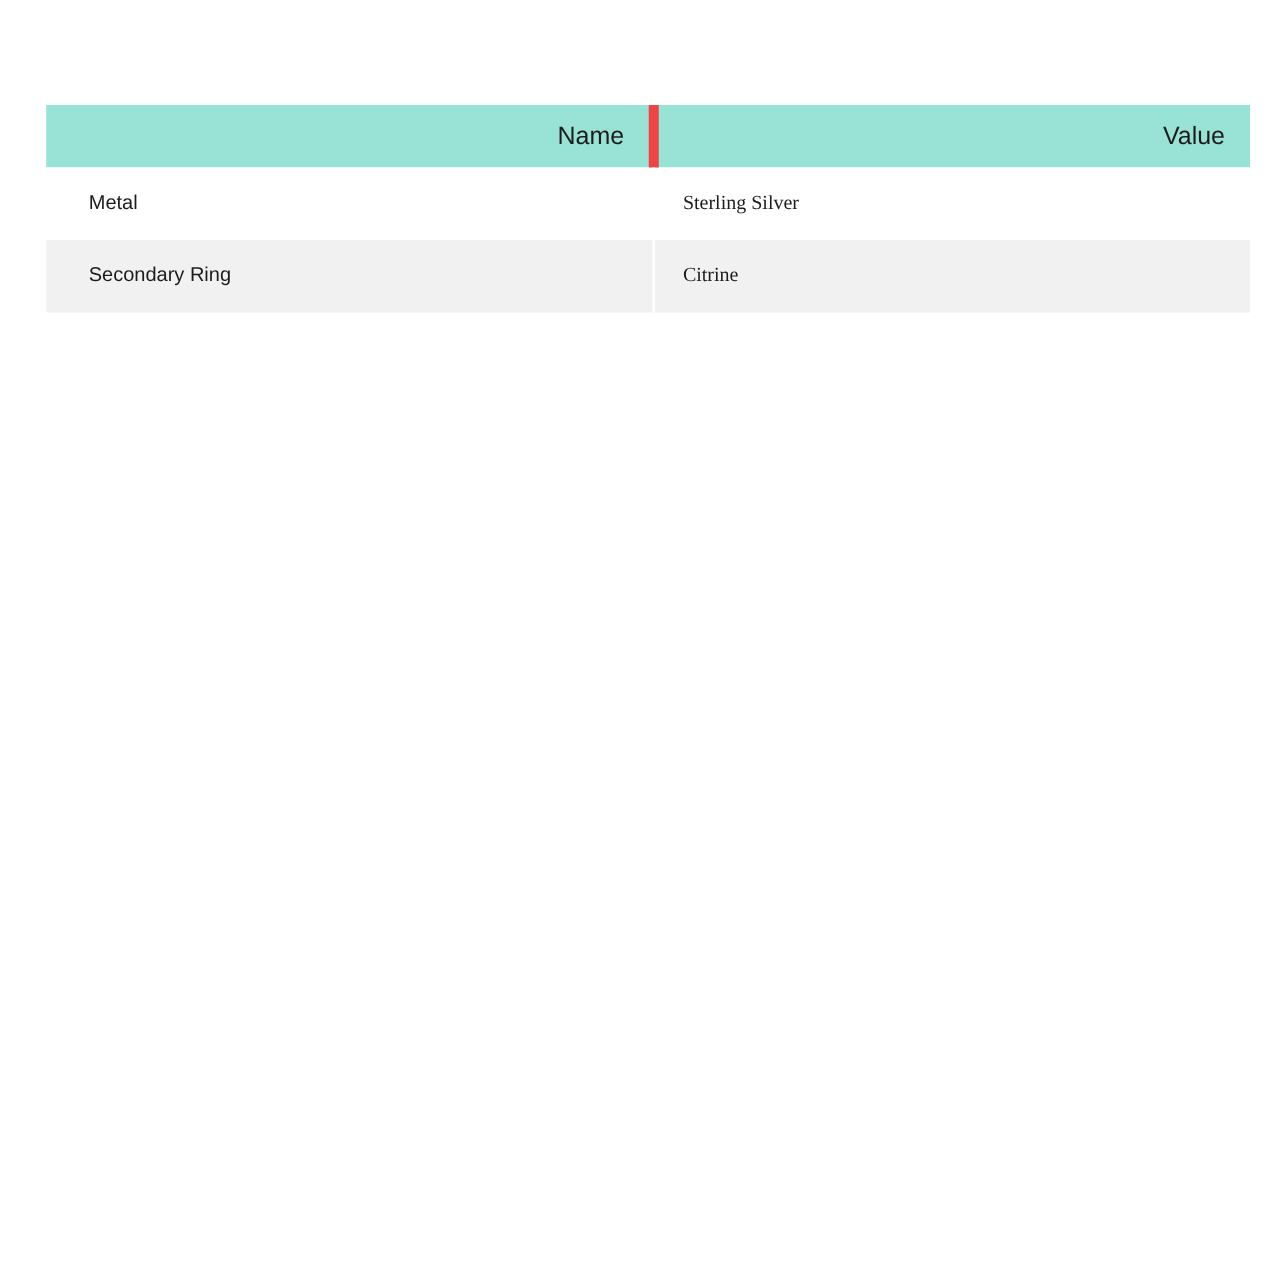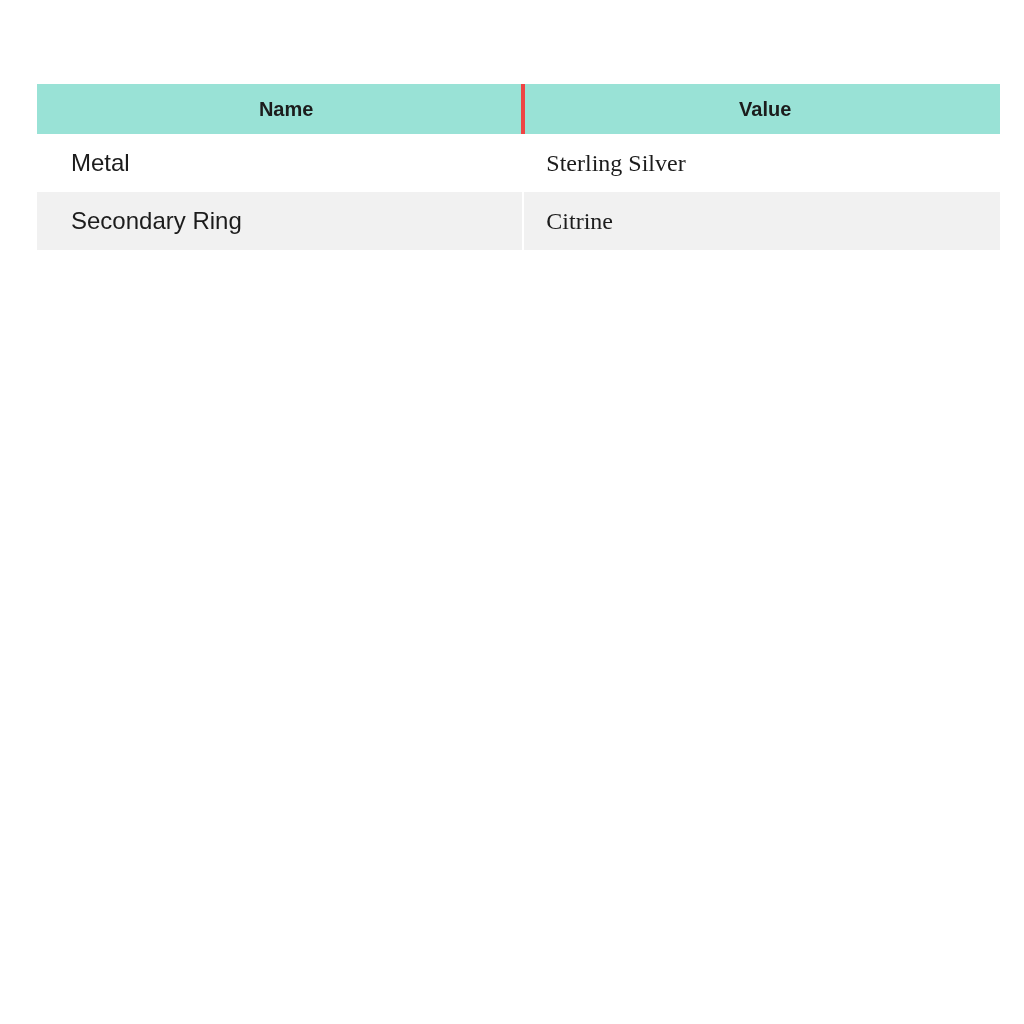--- a/index.html
+++ b/index.html
@@ -29,8 +29,8 @@
   col.value-col{width:49.5%;}
   thead th{
     background:var(--header-bg);
-    text-align:center;
-    font-weight:700;
+    text-align:right;
+    font-weight:400;
     font-size:20px;
     height:50px;
     padding:0 20px 0 34px;

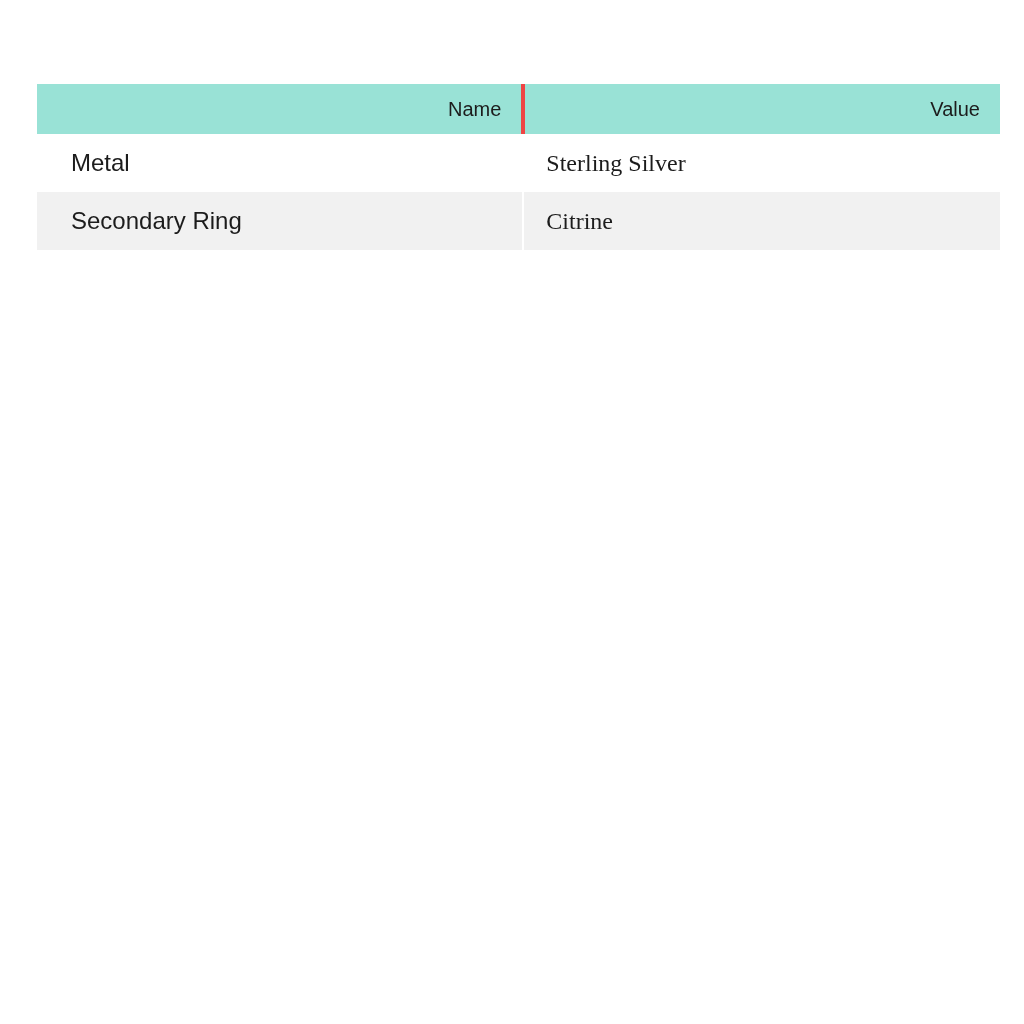--- a/index.html
+++ b/index.html
@@ -38,7 +38,7 @@
   }
   thead th.value-head{
     padding-left:25px;
-    border-left:4px solid #ef4444;
+    border-left:8px solid #ef4444;
     margin-top:12px;
   }
   tbody td{

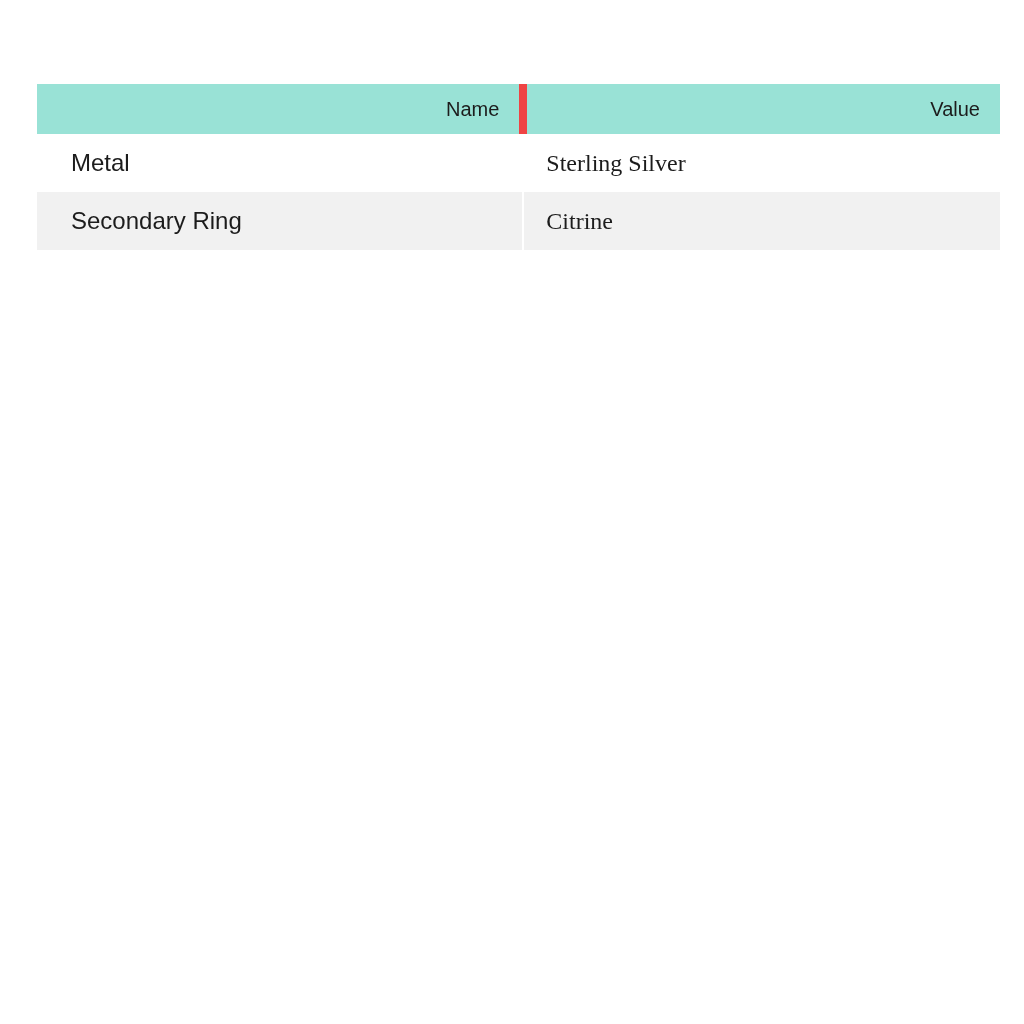--- a/index.html
+++ b/index.html
@@ -42,7 +42,7 @@
     margin-top:12px;
   }
   tbody td{
-    font-size:24px;
+    font-size:16px;
     font-weight:400;
     height:58px;
     padding:0 20px 0 34px;

